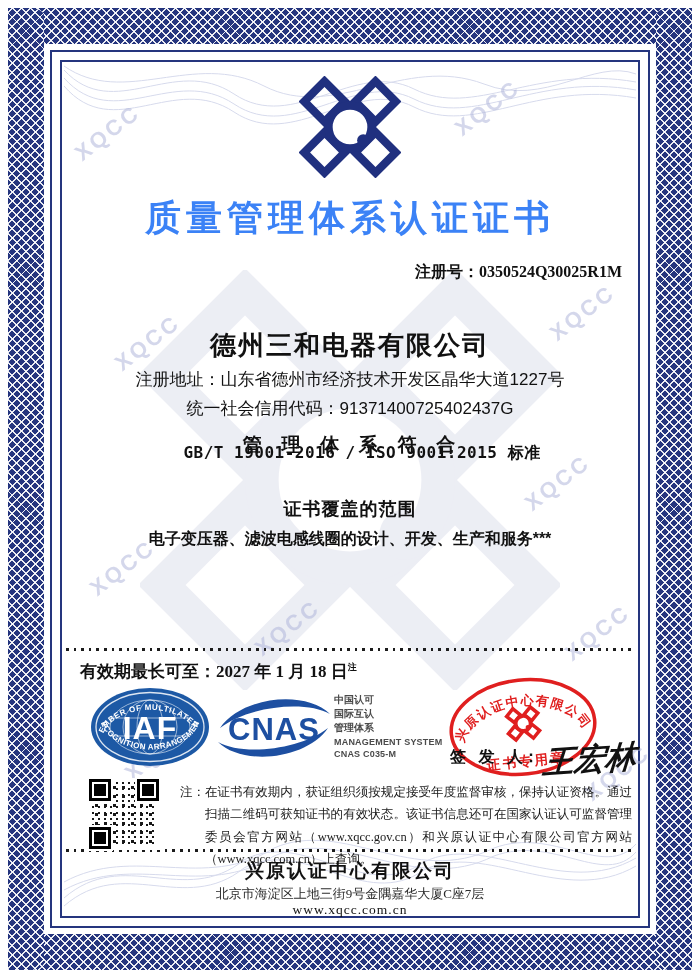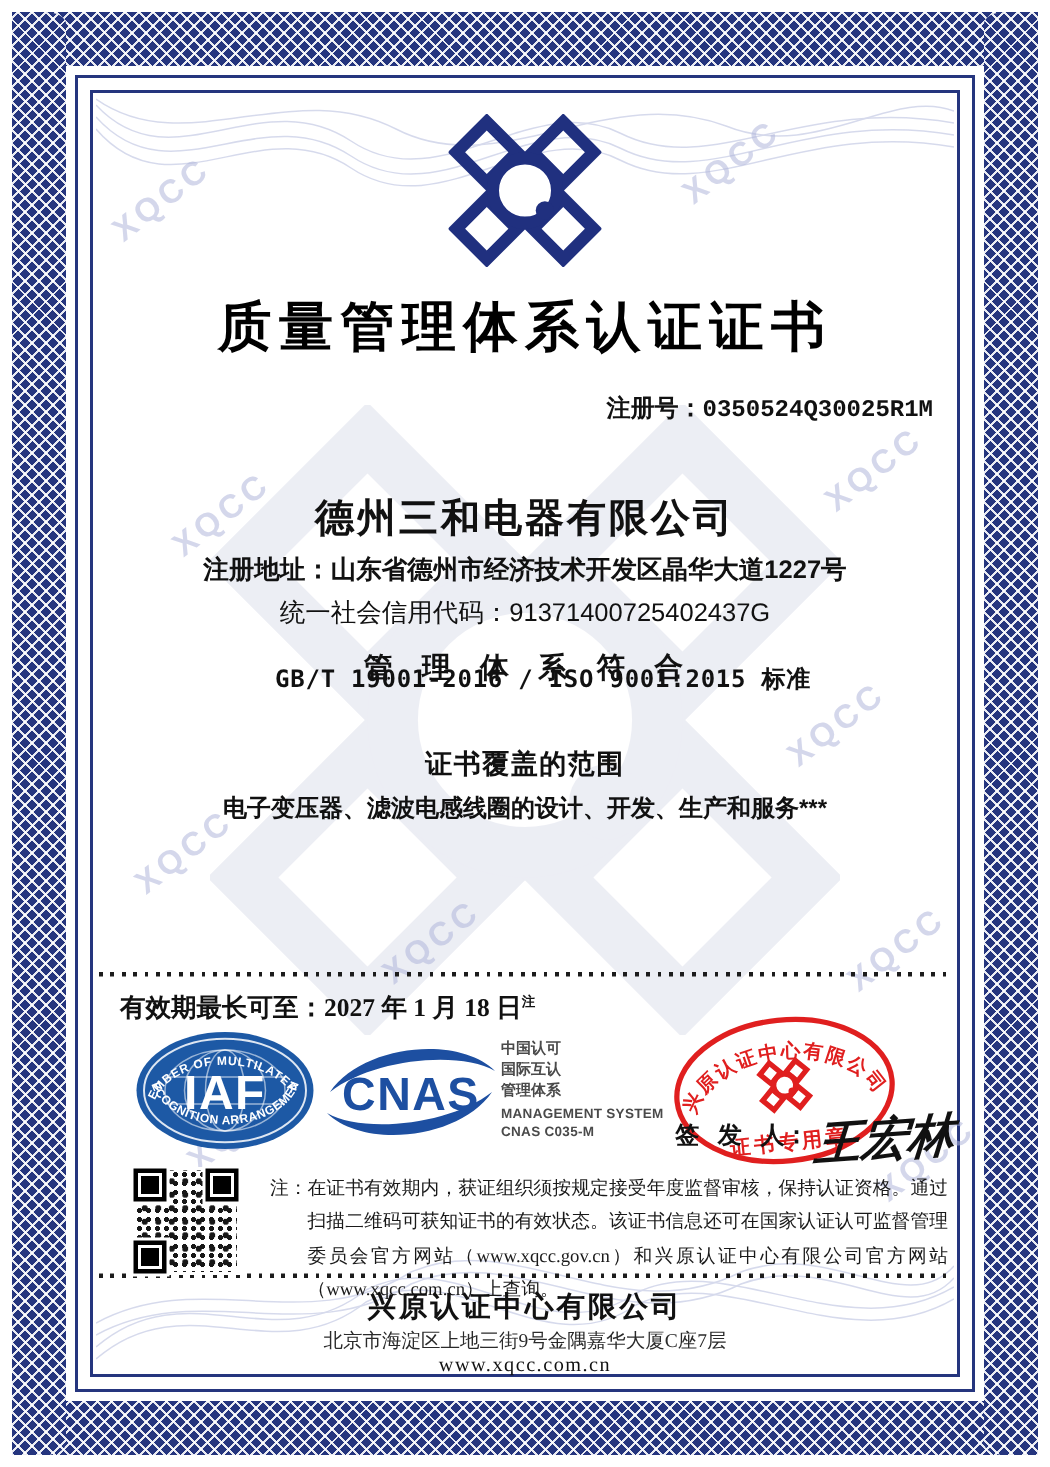--- a/index.html
+++ b/index.html
@@ -28,7 +28,7 @@
 
   
   .logo{left:299px;top:76px;width:102px;height:102px;}
-  .title{top:194px;font-size:36px;font-weight:bold;letter-spacing:5px;color:#000000;}
+  .title{top:194px;font-size:36px;font-weight:bold;letter-spacing:5px;color:#3b82f6;}
   .regline{top:262px;right:78px;font-size:16px;font-weight:bold;}
   .regline .num{font-family:Liberation Mono, monospace;font-size:16px;}
 

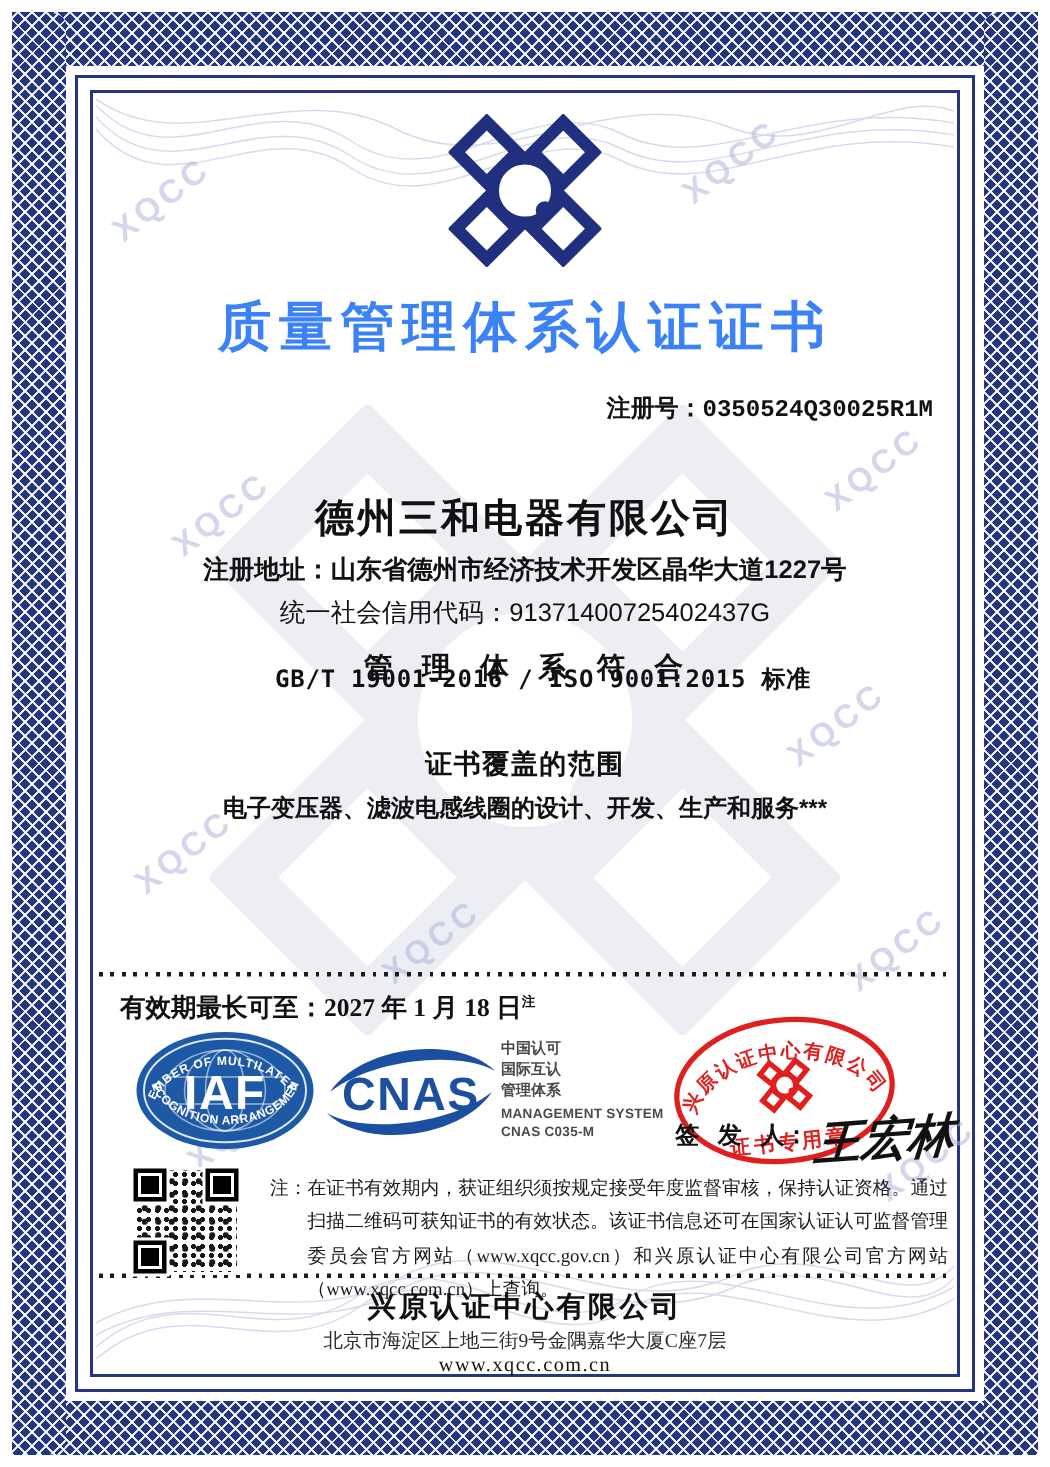--- a/index.html
+++ b/index.html
@@ -30,7 +30,7 @@
   .logo{left:299px;top:76px;width:102px;height:102px;}
   .title{top:194px;font-size:36px;font-weight:bold;letter-spacing:5px;color:#3b82f6;}
   .regline{top:262px;right:78px;font-size:16px;font-weight:bold;}
-  .regline .num{font-family:Liberation Mono, monospace;font-size:16px;}
+  .regline .num{font-family:Liberation Serif, serif;font-size:16px;}
 
   
   .certify{top:302px;font-size:19px;font-weight:bold;word-spacing:1.7em;}

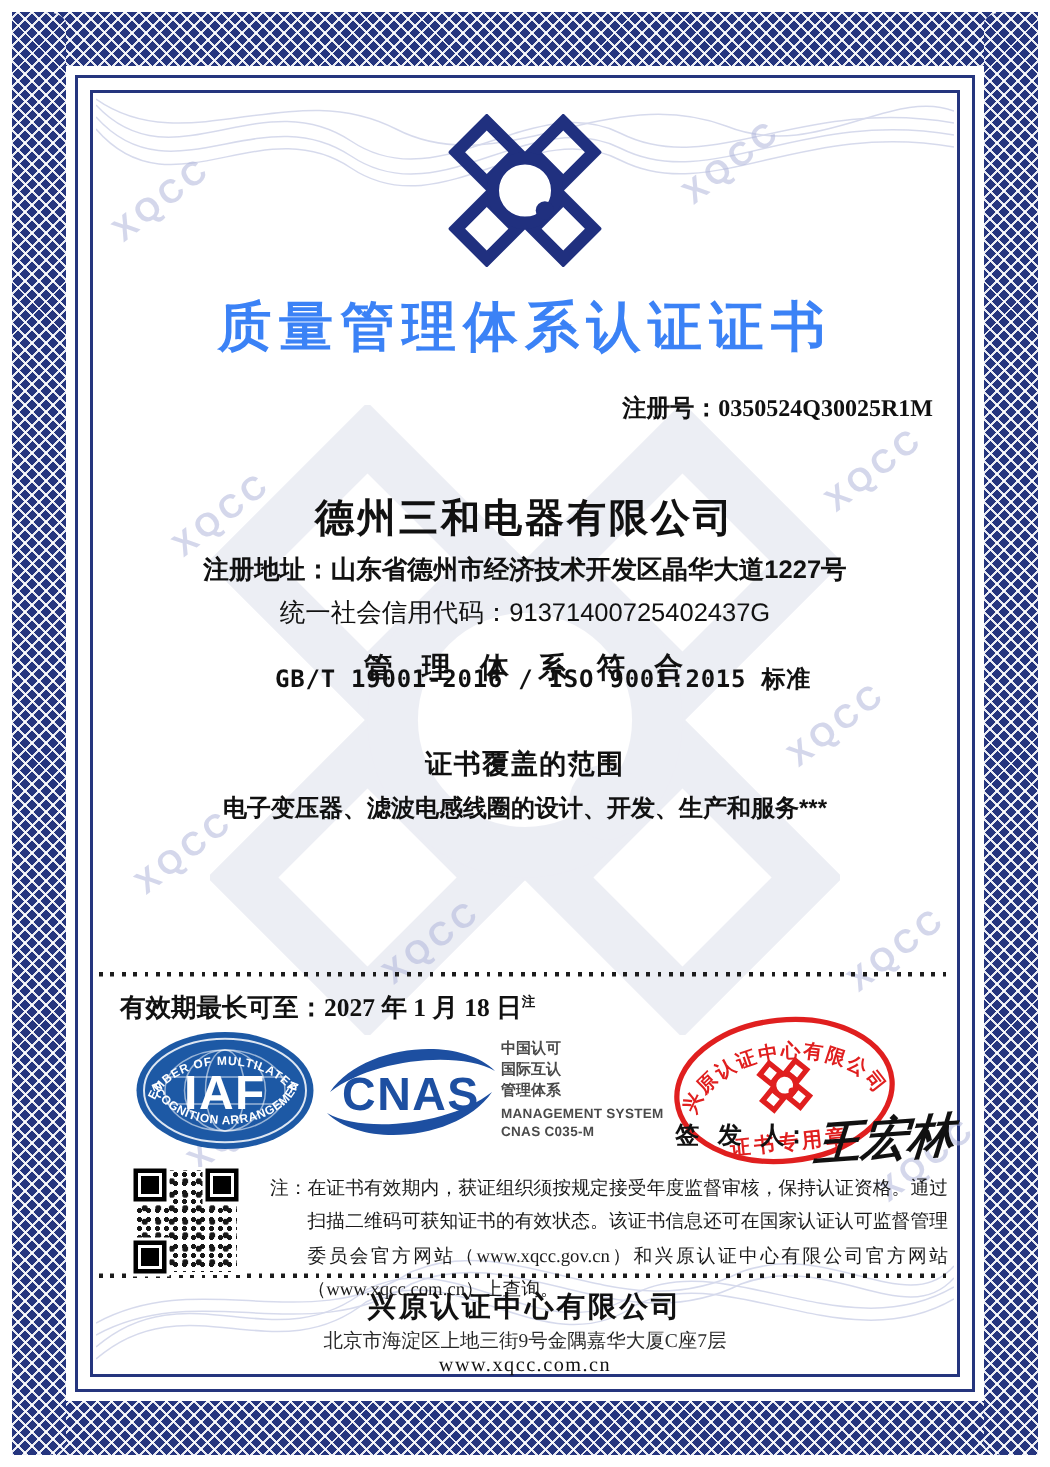--- a/index.html
+++ b/index.html
@@ -35,7 +35,7 @@
   
   .certify{top:302px;font-size:19px;font-weight:bold;word-spacing:1.7em;}
   .company{top:328px;font-size:26px;font-weight:bold;letter-spacing:2px;}
-  .addr{top:368px;font-size:17px;font-weight:bold;}
+  .addr{top:368px;font-size:17px;font-weight:normal;}
   .credit{top:397px;font-size:17px;font-weight:normal;}
   .syshead{top:432px;font-size:19px;font-weight:bold;word-spacing:.55em;letter-spacing:2px;}
   .standard{top:443px;font-size:16px;font-weight:bold;font-family:"DejaVu Sans Mono",monospace;letter-spacing:.5px;padding-left:24px;}

